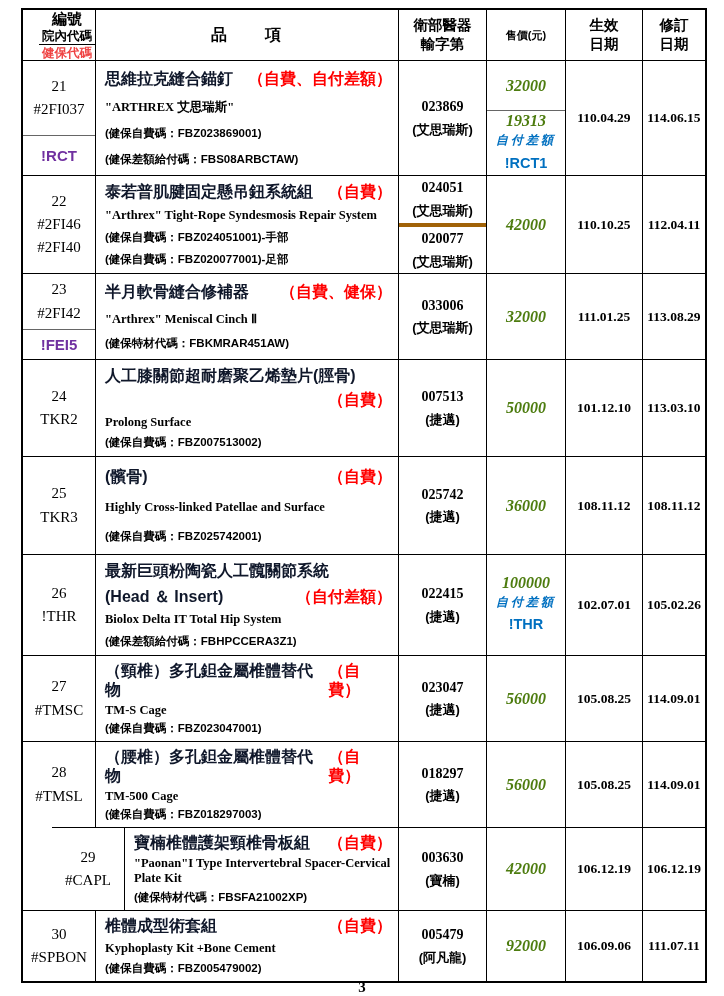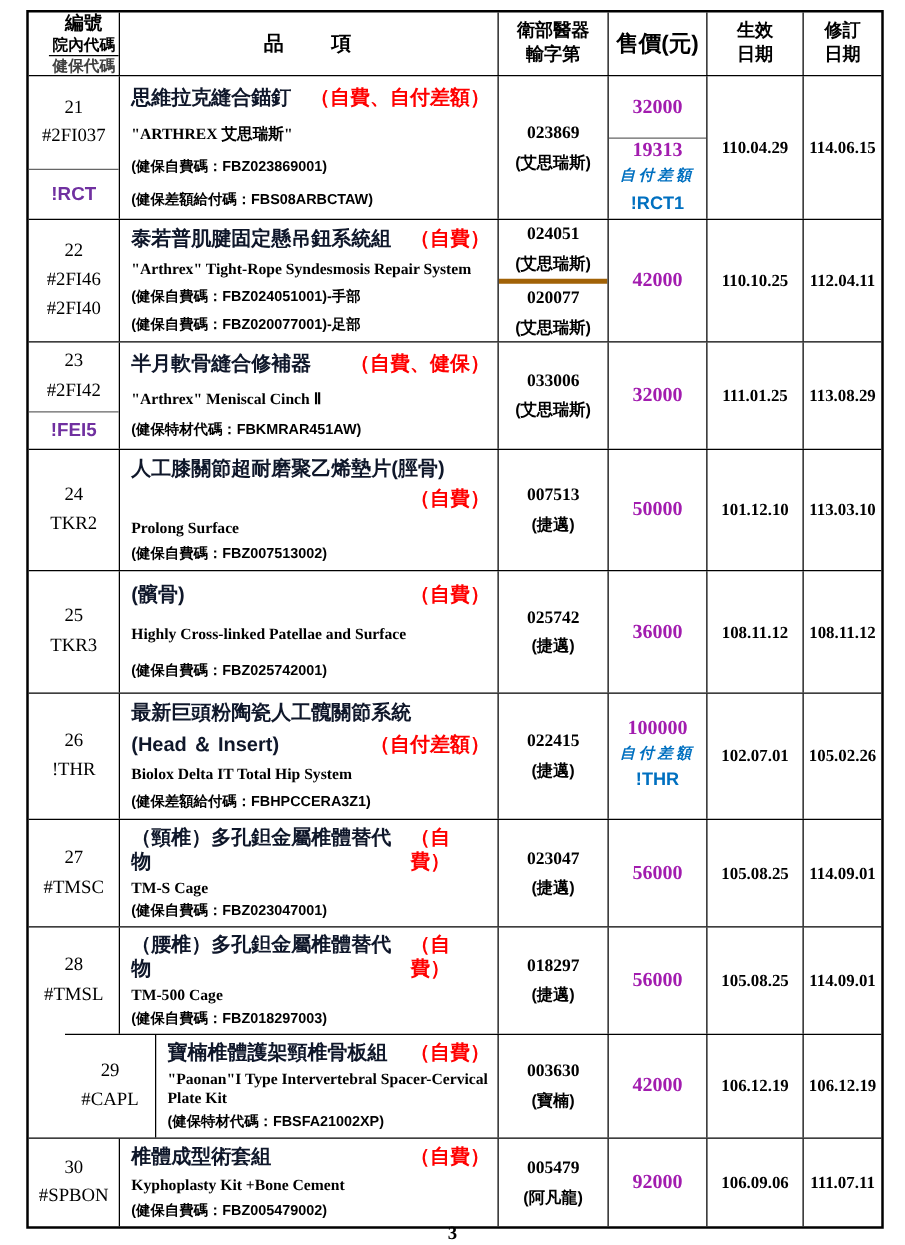--- a/index.html
+++ b/index.html
@@ -32,7 +32,7 @@
   .hd-nhi{font-size:12.5px;color:#404040;}
   .hd-item{font-size:16px;letter-spacing:2px;}
   .hd-two{font-size:14.5px;line-height:1.3;}
-  .hd-price{font-size:18px;}
+  .hd-price{font-size:11px;}
   
   .codecell{font-family:"Liberation Serif",serif;font-size:15px;line-height:1.55;}
   .splitcell{display:flex;flex-direction:column;}

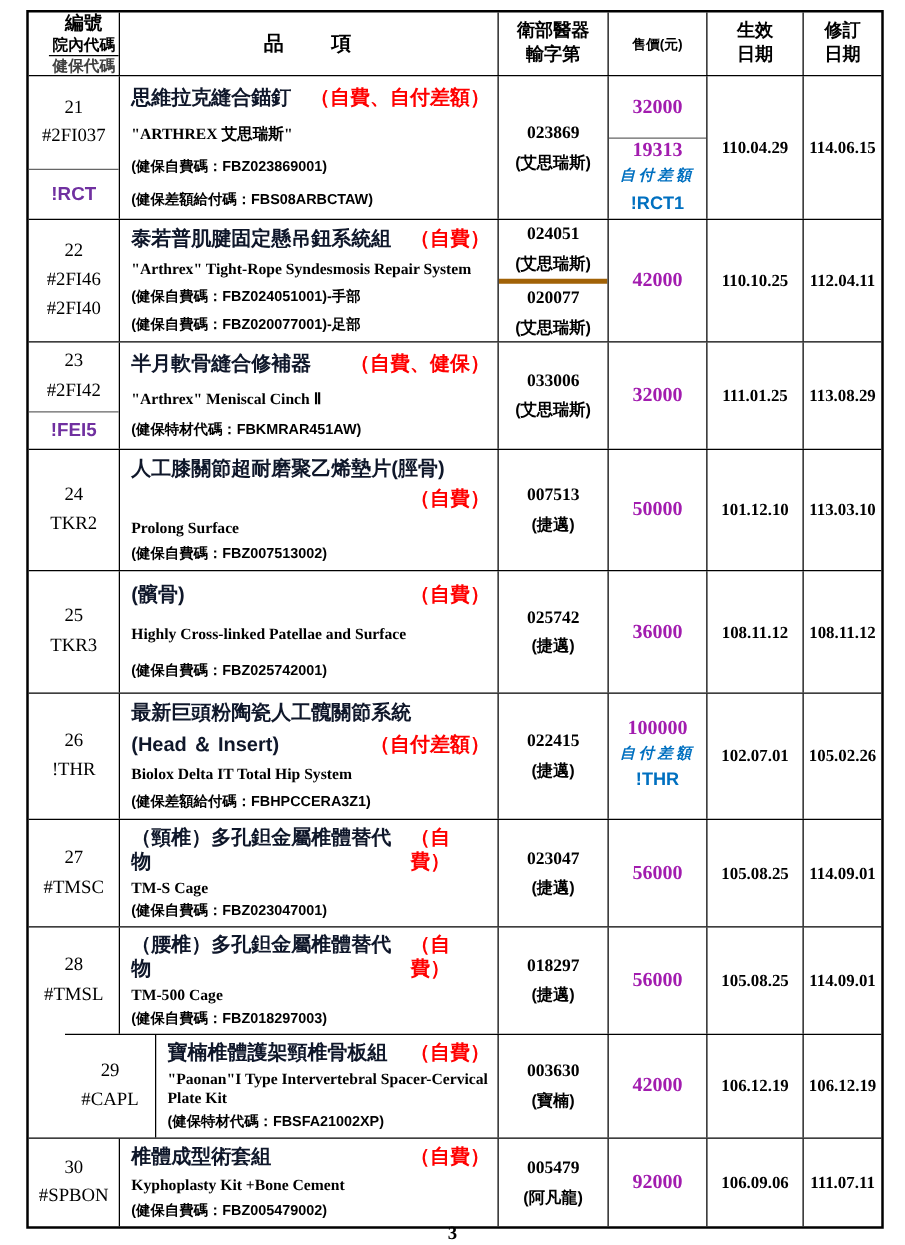--- a/index.html
+++ b/index.html
@@ -29,7 +29,7 @@
   .hd-col1 .dn{flex:1;display:flex;align-items:center;justify-content:center;border-top:1px solid #000;}
   .hd-num{font-size:15px;}
   .hd-sub{font-size:12.5px;}
-  .hd-nhi{font-size:12.5px;color:#404040;}
+  .hd-nhi{font-size:12.5px;color:#ef4444;}
   .hd-item{font-size:16px;letter-spacing:2px;}
   .hd-two{font-size:14.5px;line-height:1.3;}
   .hd-price{font-size:11px;}

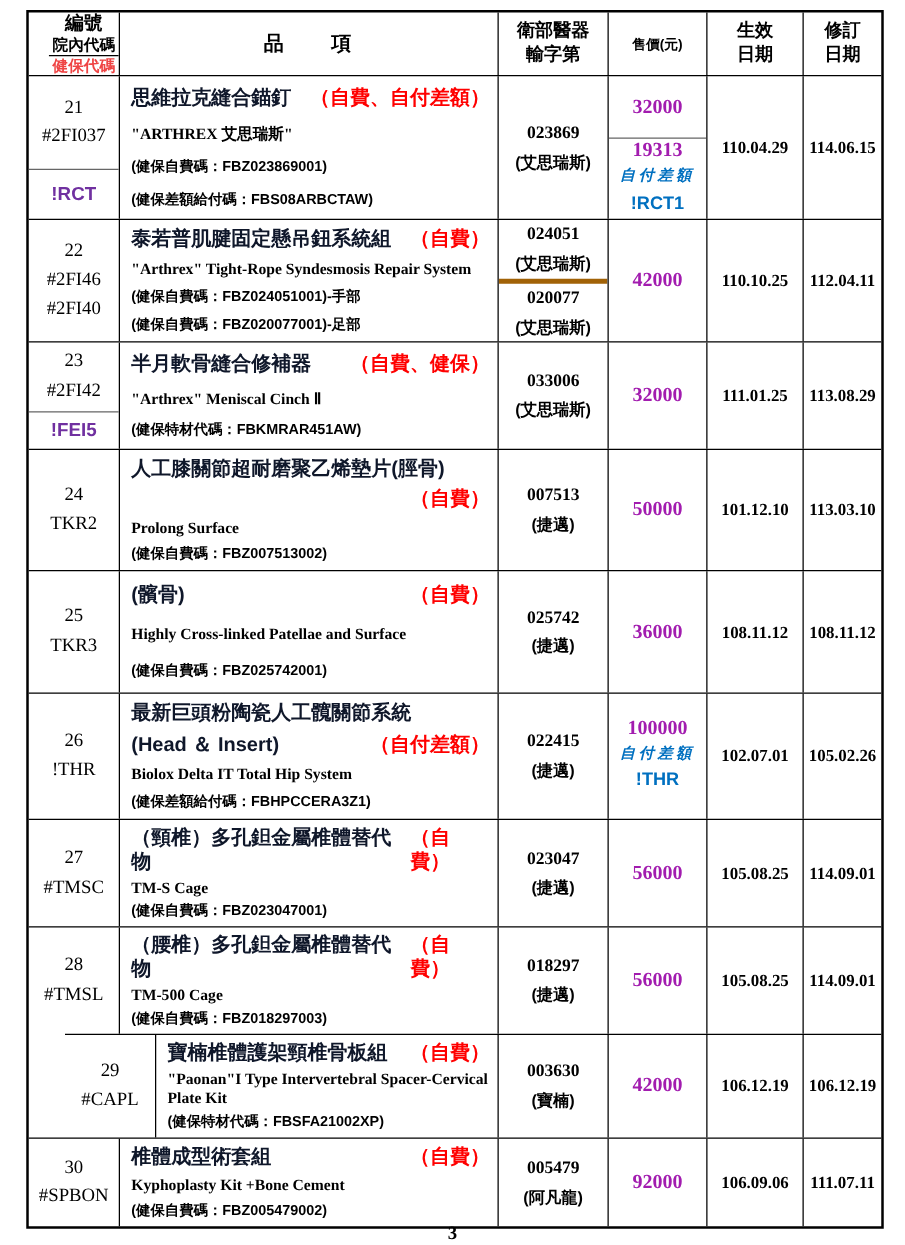--- a/index.html
+++ b/index.html
@@ -55,7 +55,7 @@
   .licsplit .half{flex:1;display:flex;flex-direction:column;align-items:center;justify-content:center;}
   .licsplit .half + .half{border-top:4px solid #a16207;}
   
-  .price-main{color:#a21caf;font-family:"Liberation Serif",serif;font-weight:bold;font-size:16px;}
+  .price-main{color:#4d7c0f;font-family:"Liberation Serif",serif;font-weight:bold;font-size:16px;font-style:italic;}
   .price-label{color:#0070C0;font-style:italic;font-weight:bold;font-size:12px;letter-spacing:3px;line-height:1.8;}
   .price-code{color:#0070C0;font-weight:bold;font-size:14.5px;line-height:1.6;}
   .pricesplit{display:flex;flex-direction:column;}

